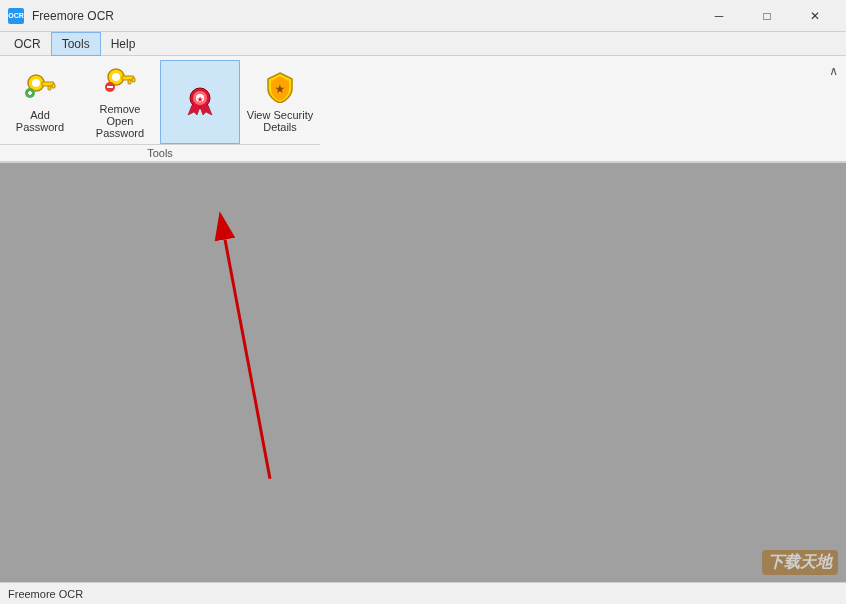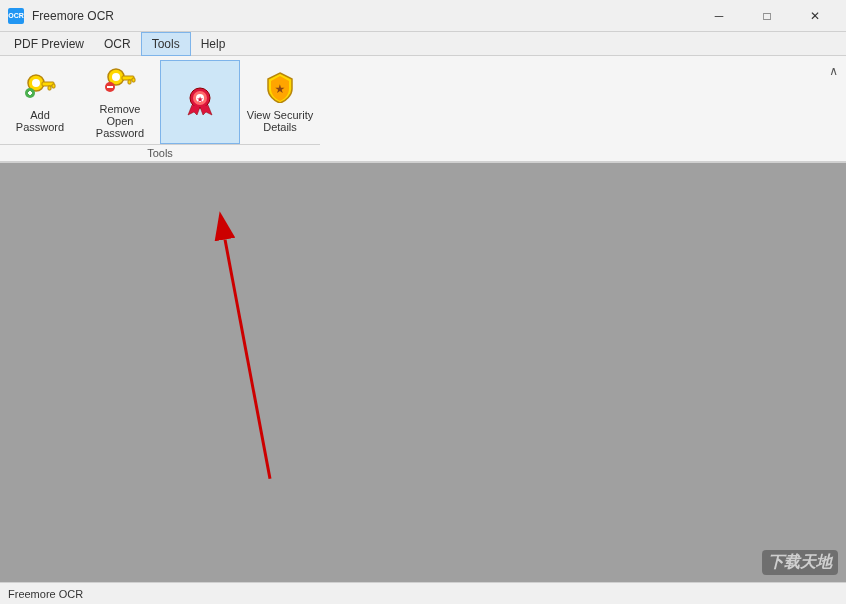--- a/index.html
+++ b/index.html
@@ -204,7 +204,6 @@
 </div>
 
 <div class="menu-bar">
-  <div class="menu-item">PDF Preview</div>
   <div class="menu-item">OCR</div>
   <div class="menu-item active">Tools</div>
   <div class="menu-item">Help</div>

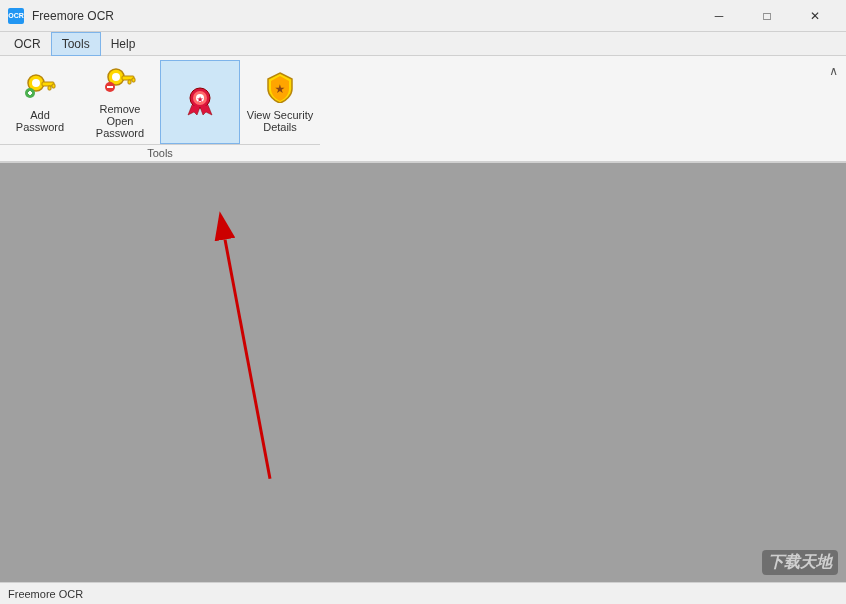--- a/index.html
+++ b/index.html
@@ -154,7 +154,7 @@
       opacity: 0.5;
     }
     .watermark-inner {
-      background: #404040;
+      background: #a16207;
       color: white;
       font-size: 14px;
       font-weight: bold;

